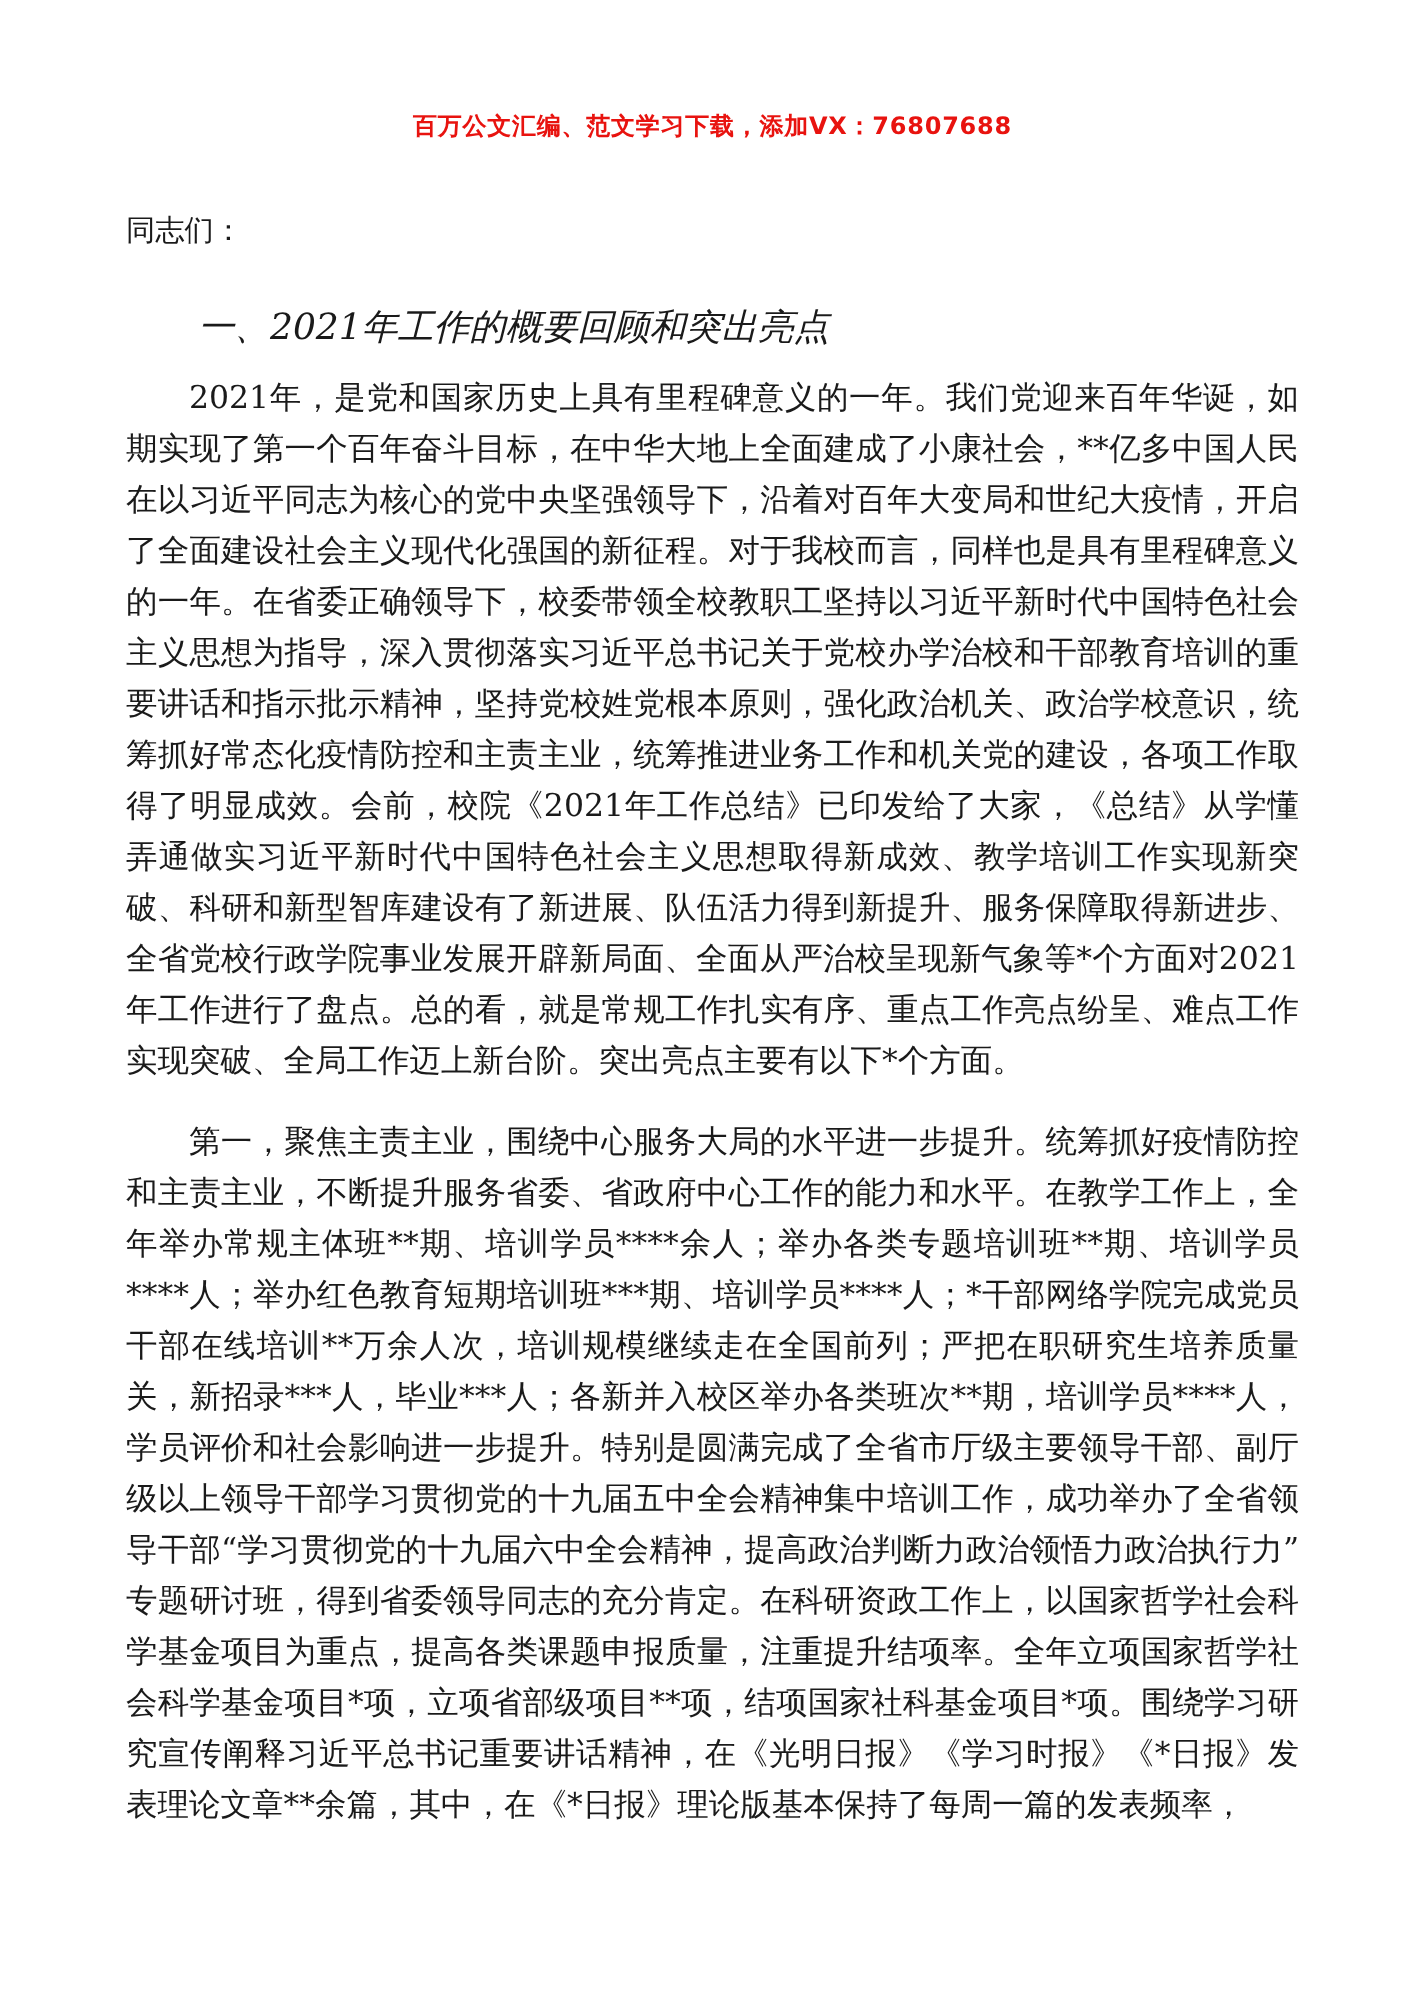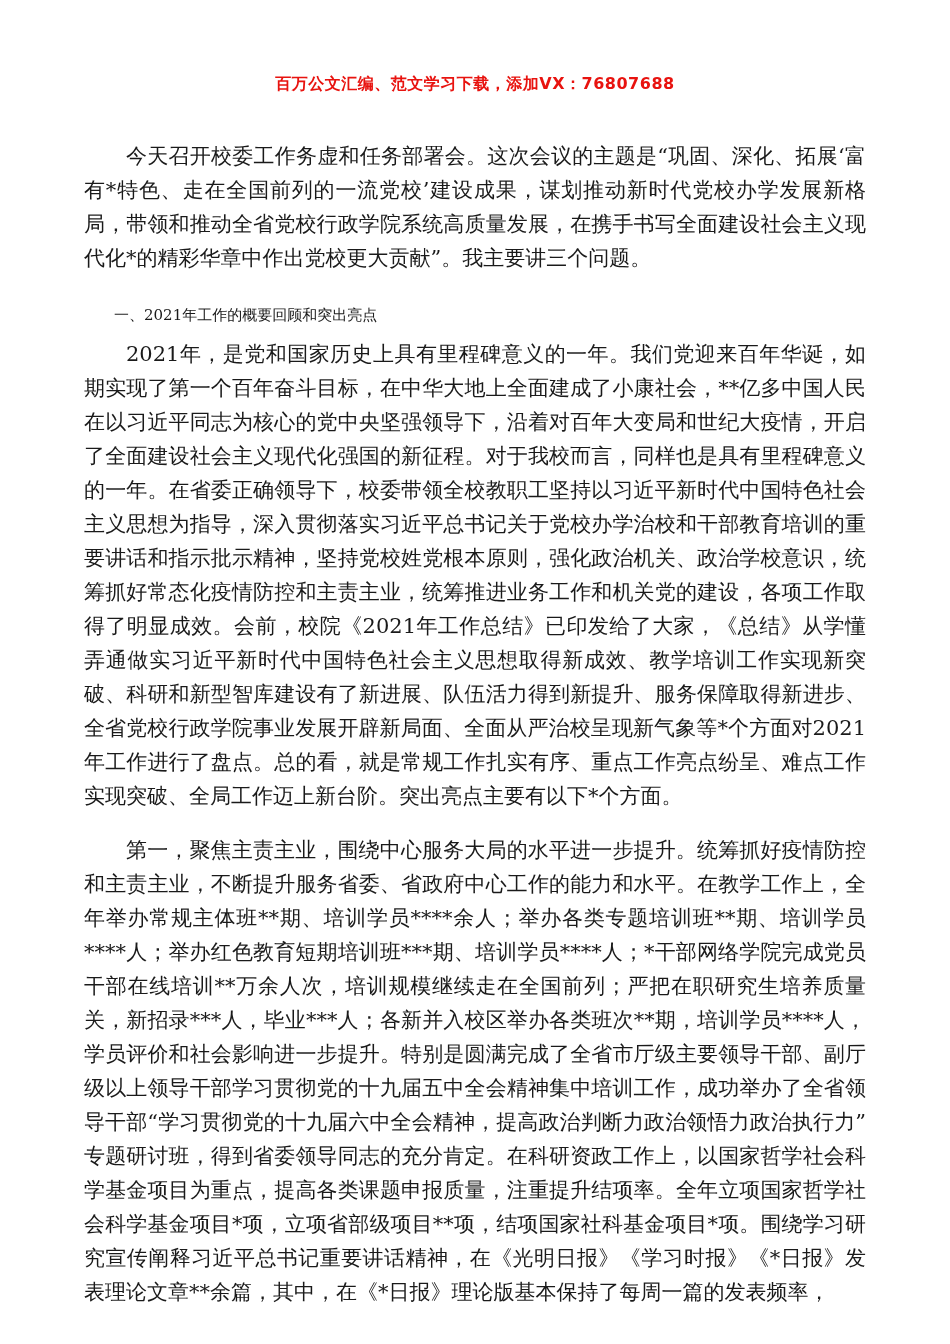--- a/index.html
+++ b/index.html
@@ -67,6 +67,7 @@
 
   <div class="banner" style="color: rgb(232, 19, 15);">百万公文汇编、范文学习下载，添加VX：76807688</div>
 
+  <div class="salutation">同志们：</div>
 
   <p class="body-para">今天召开校委工作务虚和任务部署会。这次会议的主题是“巩固、深化、拓展‘富有*特色、走在全国前列的一流党校’建设成果，谋划推动新时代党校办学发展新格局，带领和推动全省党校行政学院系统高质量发展，在携手书写全面建设社会主义现代化*的精彩华章中作出党校更大贡献”。我主要讲三个问题。</p>
 

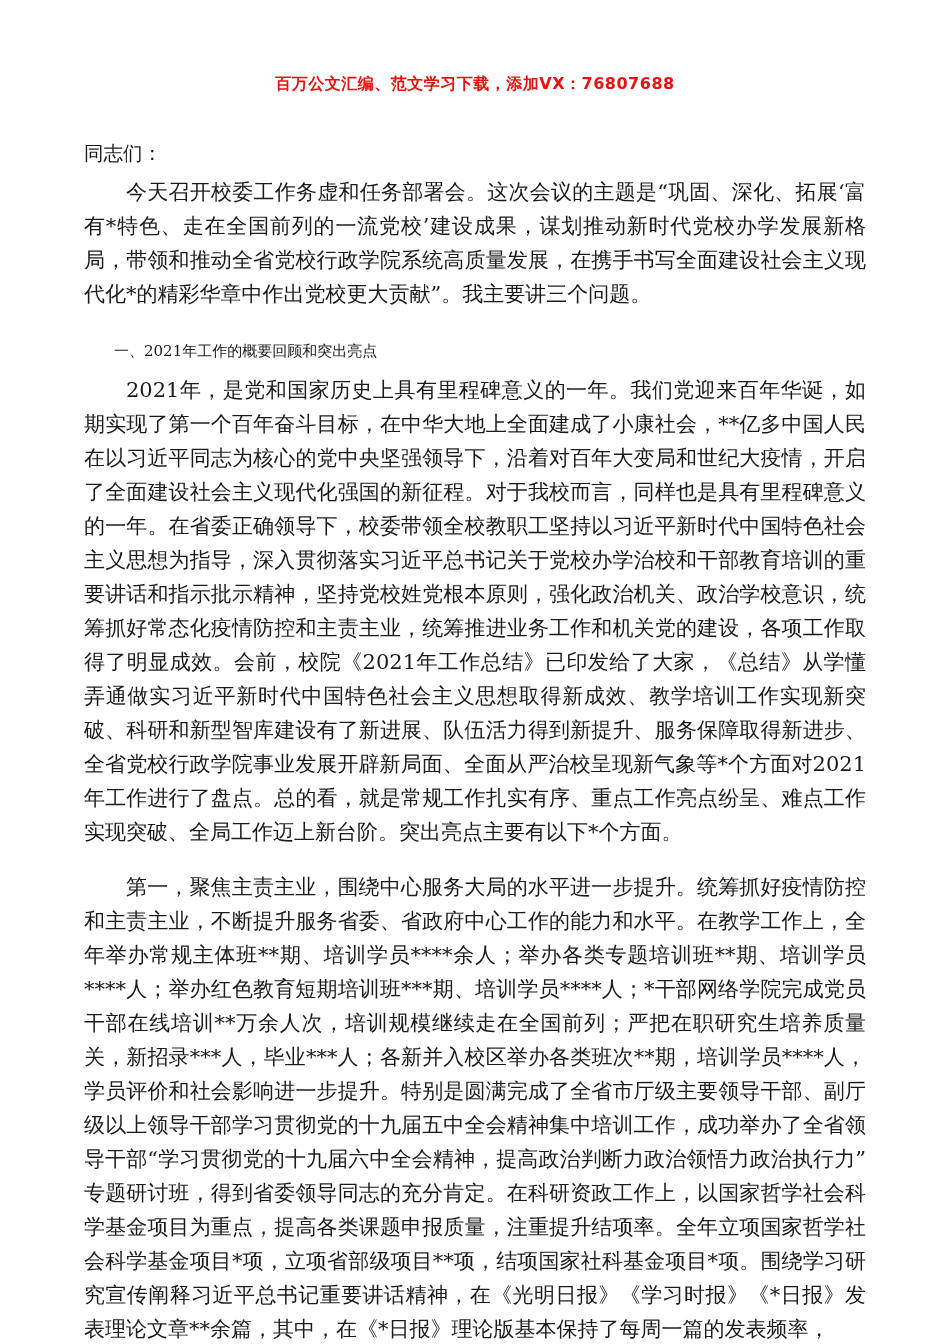--- a/index.html
+++ b/index.html
@@ -69,7 +69,6 @@
 
   <div class="salutation">同志们：</div>
 
-  <p class="body-para">今天召开校委工作务虚和任务部署会。这次会议的主题是“巩固、深化、拓展‘富有*特色、走在全国前列的一流党校’建设成果，谋划推动新时代党校办学发展新格局，带领和推动全省党校行政学院系统高质量发展，在携手书写全面建设社会主义现代化*的精彩华章中作出党校更大贡献”。我主要讲三个问题。</p>
 
   <div class="spacer-sm"></div>
 

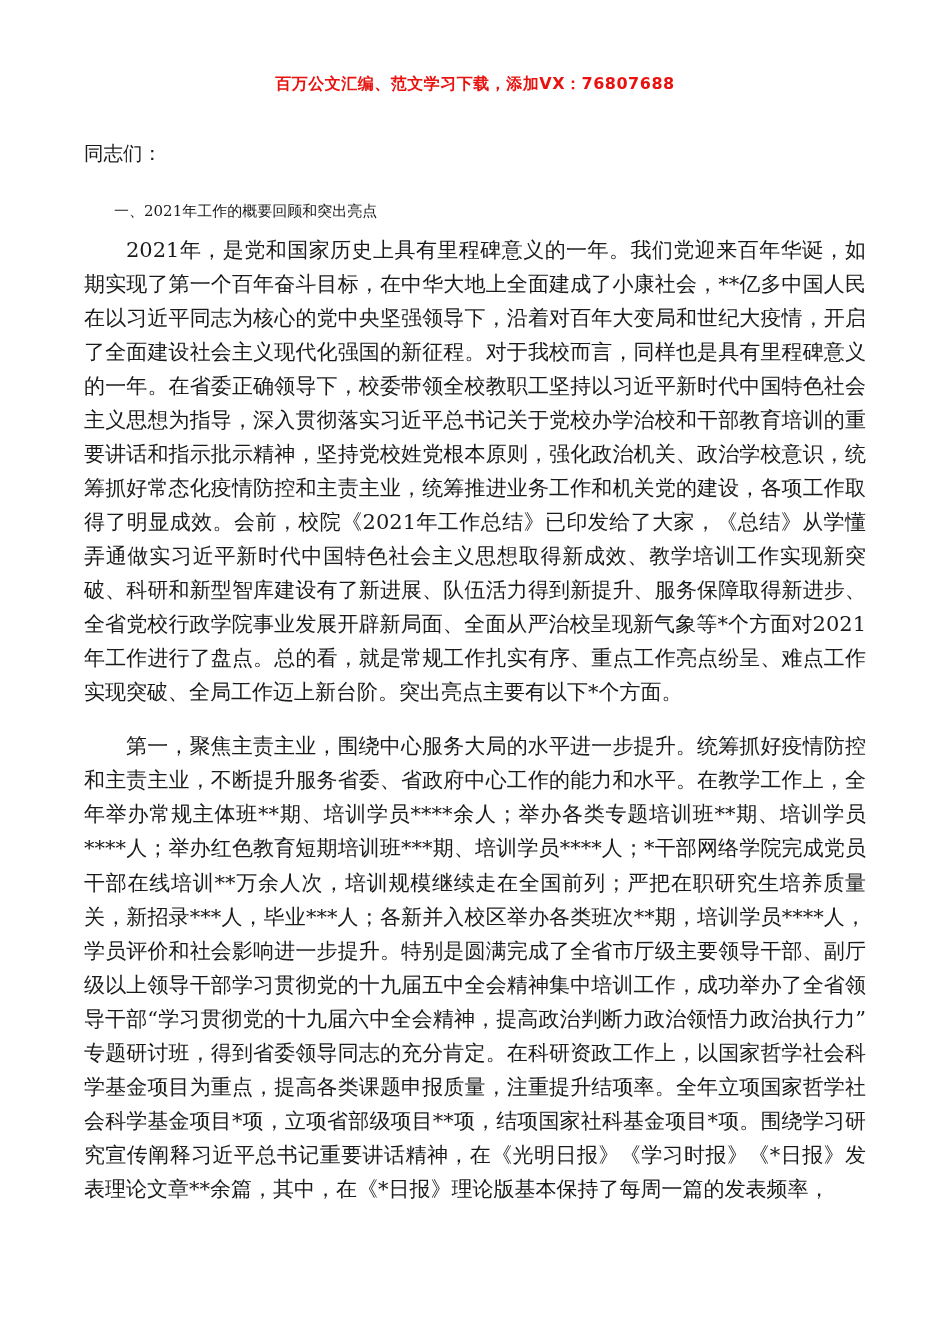--- a/index.html
+++ b/index.html
@@ -48,11 +48,12 @@
     font-family: "DejaVu Serif", "Liberation Serif", serif;
   }
   p.heading-para {
-    font-size: 15px;
+    font-size: 24px;
     line-height: 1.6;
     margin: 14px 0 10px 0;
     text-indent: 2em;
     font-family: "DejaVu Serif", "Liberation Serif", serif;
+    font-style: italic;
   }
   .lead-bold {
     font-weight: normal;

